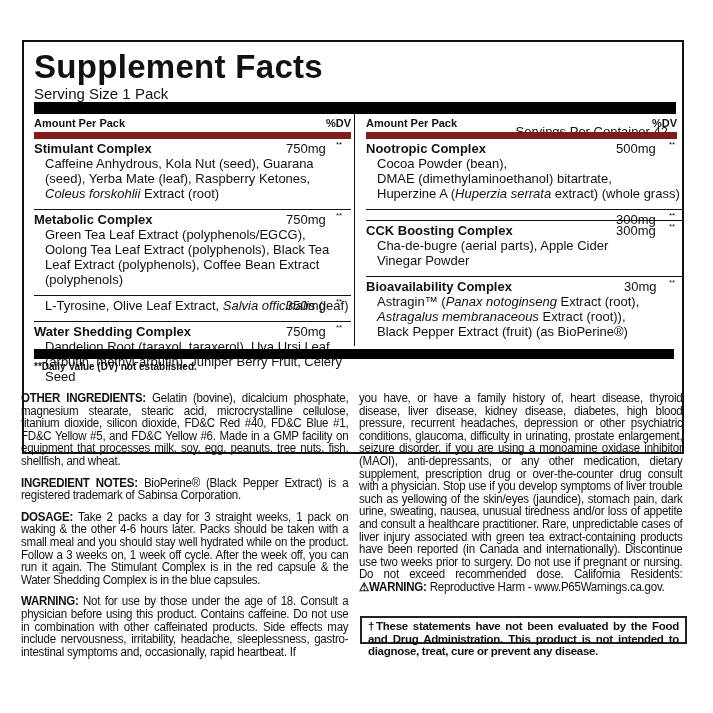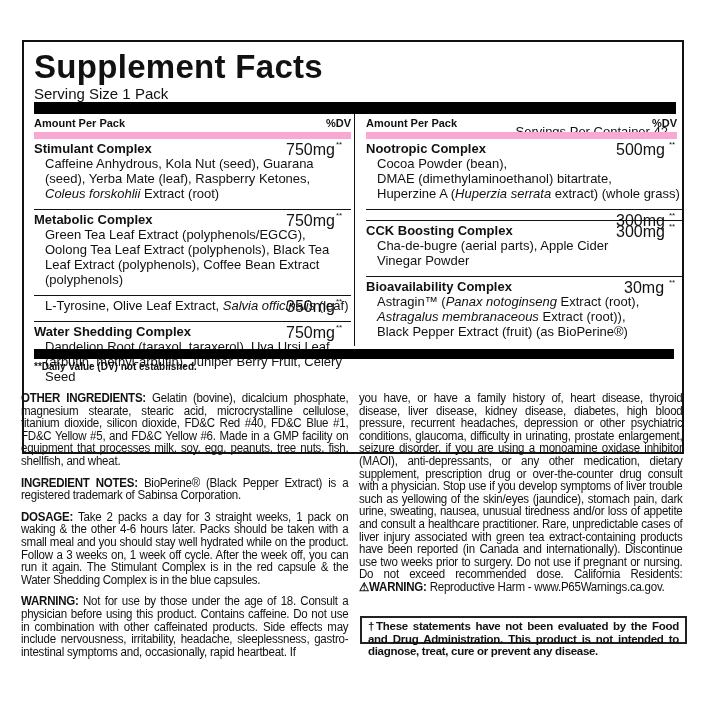--- a/index.html
+++ b/index.html
@@ -13,7 +13,7 @@
   .col-left { left:10px; width:325px; }
   .col-right { left:342px; width:311px; }
   .vdivider { position:absolute; left:330px; top:72px; width:1px; height:232px; background:#111; }
-  .col-head { height:18px; display:flex; justify-content:space-between; align-items:center; font-size:11px; font-weight:900; border-bottom:7px solid #f9a8d4; }
+  .col-head { height:18px; display:flex; justify-content:space-between; align-items:center; font-size:11px; font-weight:900; border-bottom:7px solid #7f1d1d; }
   .col-left .col-head { width:317px; }
   .grp { border-bottom:1px solid #111; padding:2px 0 8px 0; position:relative; }
   .grp:last-child { border-bottom:none; }

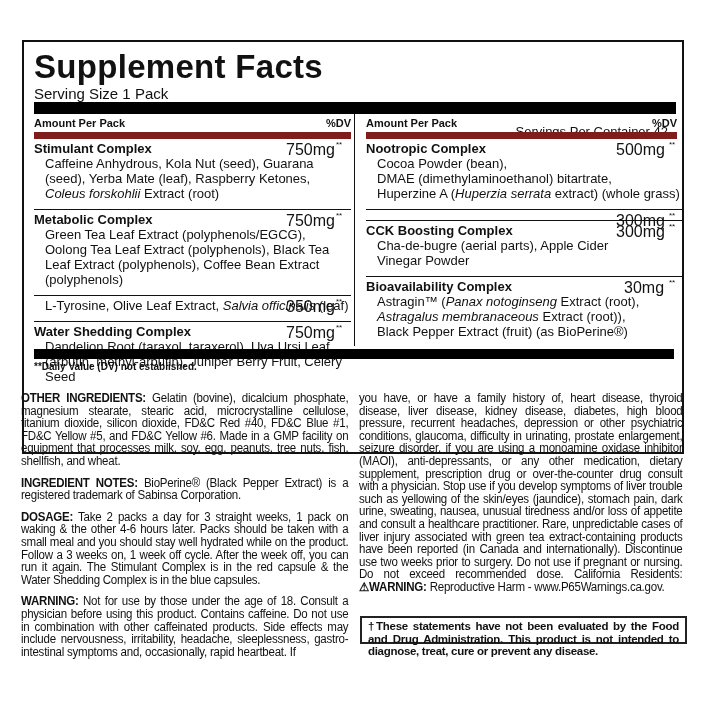--- a/index.html
+++ b/index.html
@@ -19,7 +19,7 @@
   .grp:last-child { border-bottom:none; }
   .grp-row { display:flex; align-items:baseline; font-size:13px; line-height:15px; }
   .grp-name { font-weight:900; flex:0 0 auto; }
-  .grp-amt { position:absolute; top:2px; font-size:16px; }
+  .grp-amt { position:absolute; top:2px; font-size:13px; }
   .col-left .grp-amt { left:252px; }
   .col-right .grp-amt { left:250px; }
   .col-right .grp-amt.short { left:258px; }

